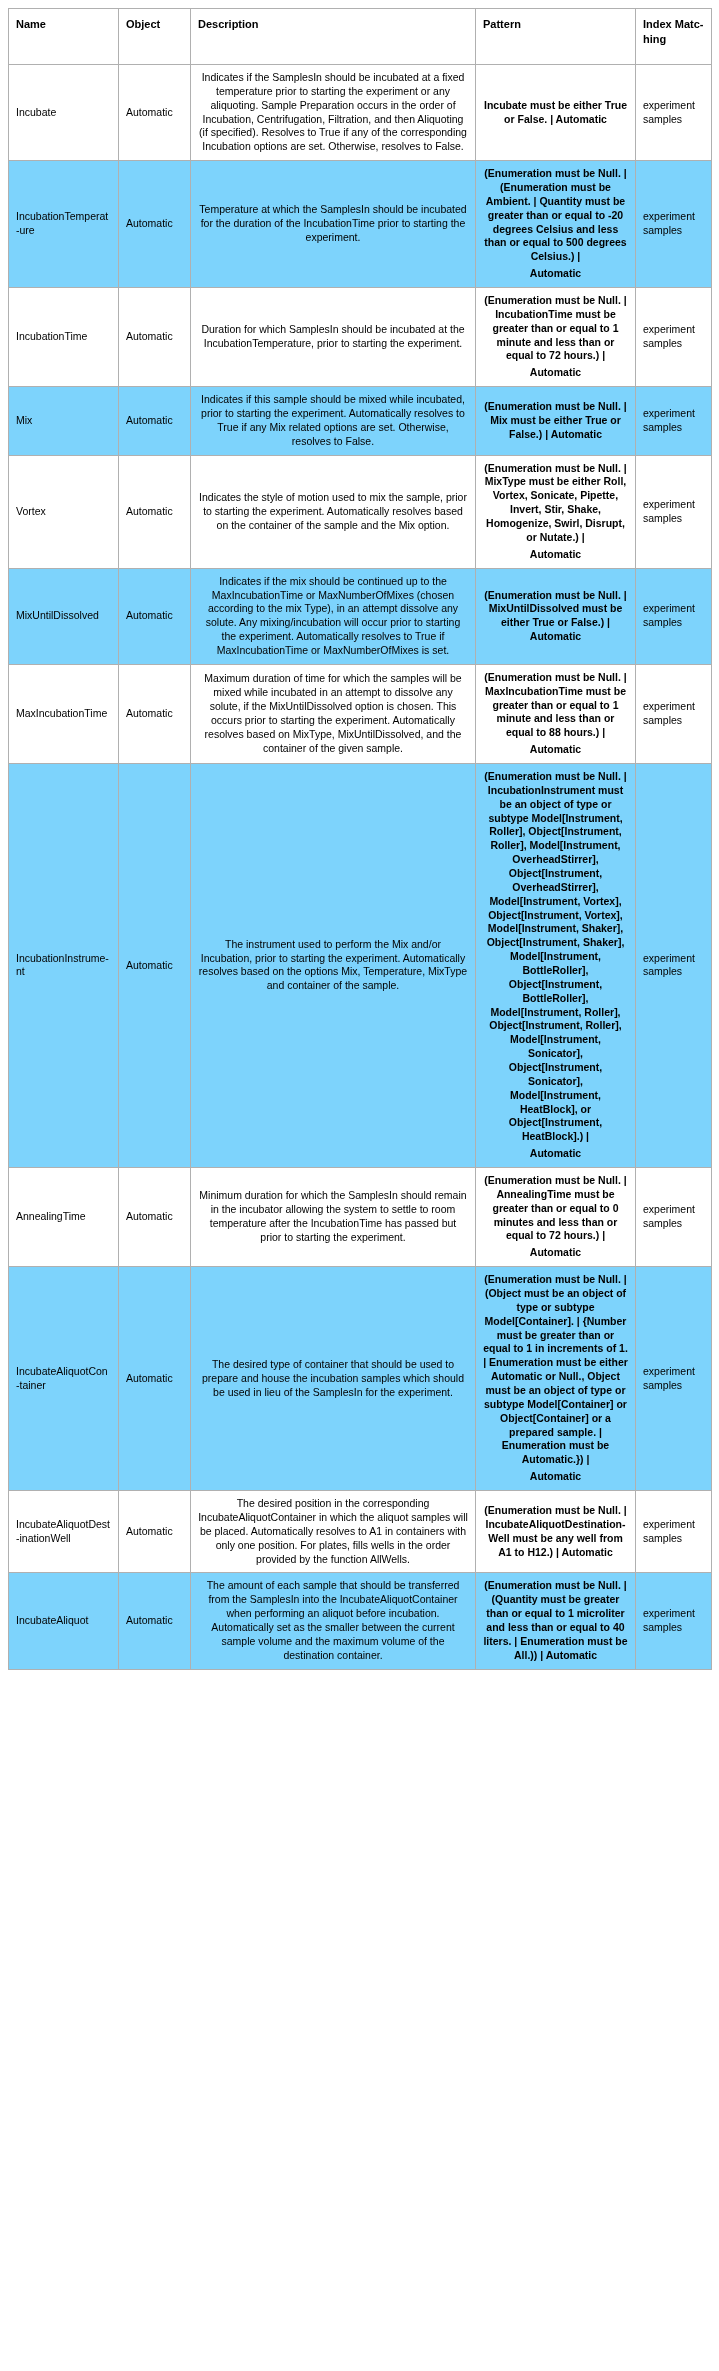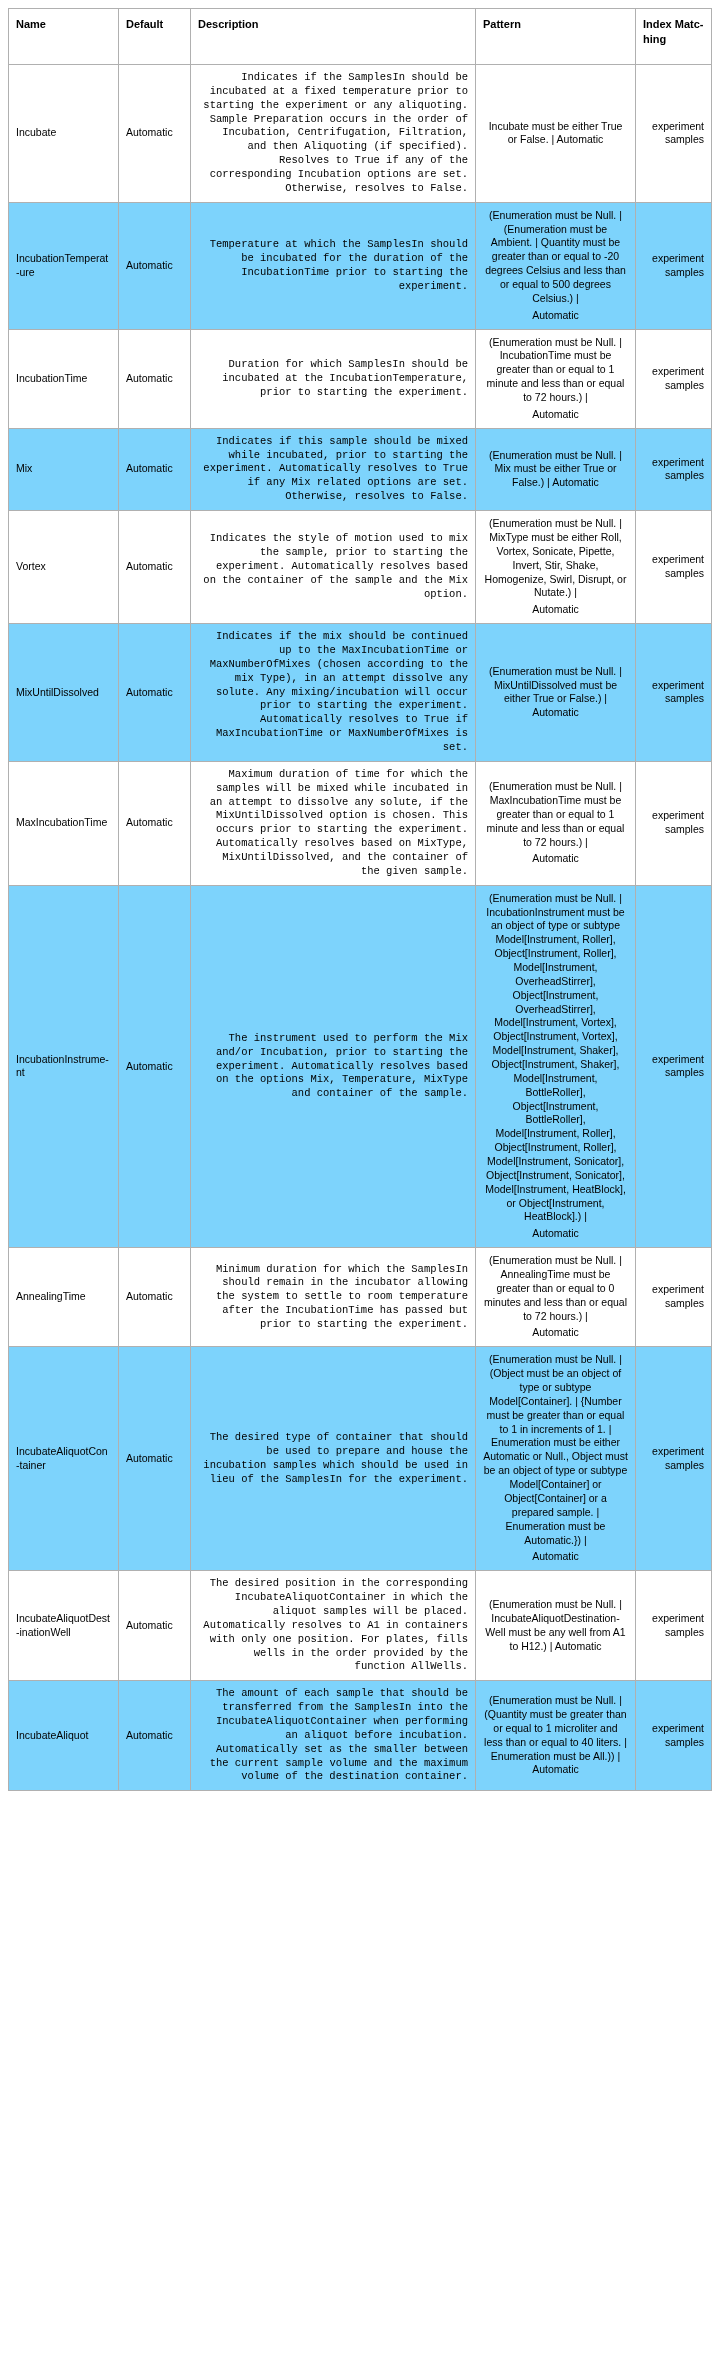--- a/index.html
+++ b/index.html
@@ -90,7 +90,7 @@
     <thead>
       <tr>
         <th>Name</th>
-        <th>Default</th>
+        <th>Object</th>
         <th>Description</th>
         <th>Pattern</th>
         <th>Index Matc-hing</th>

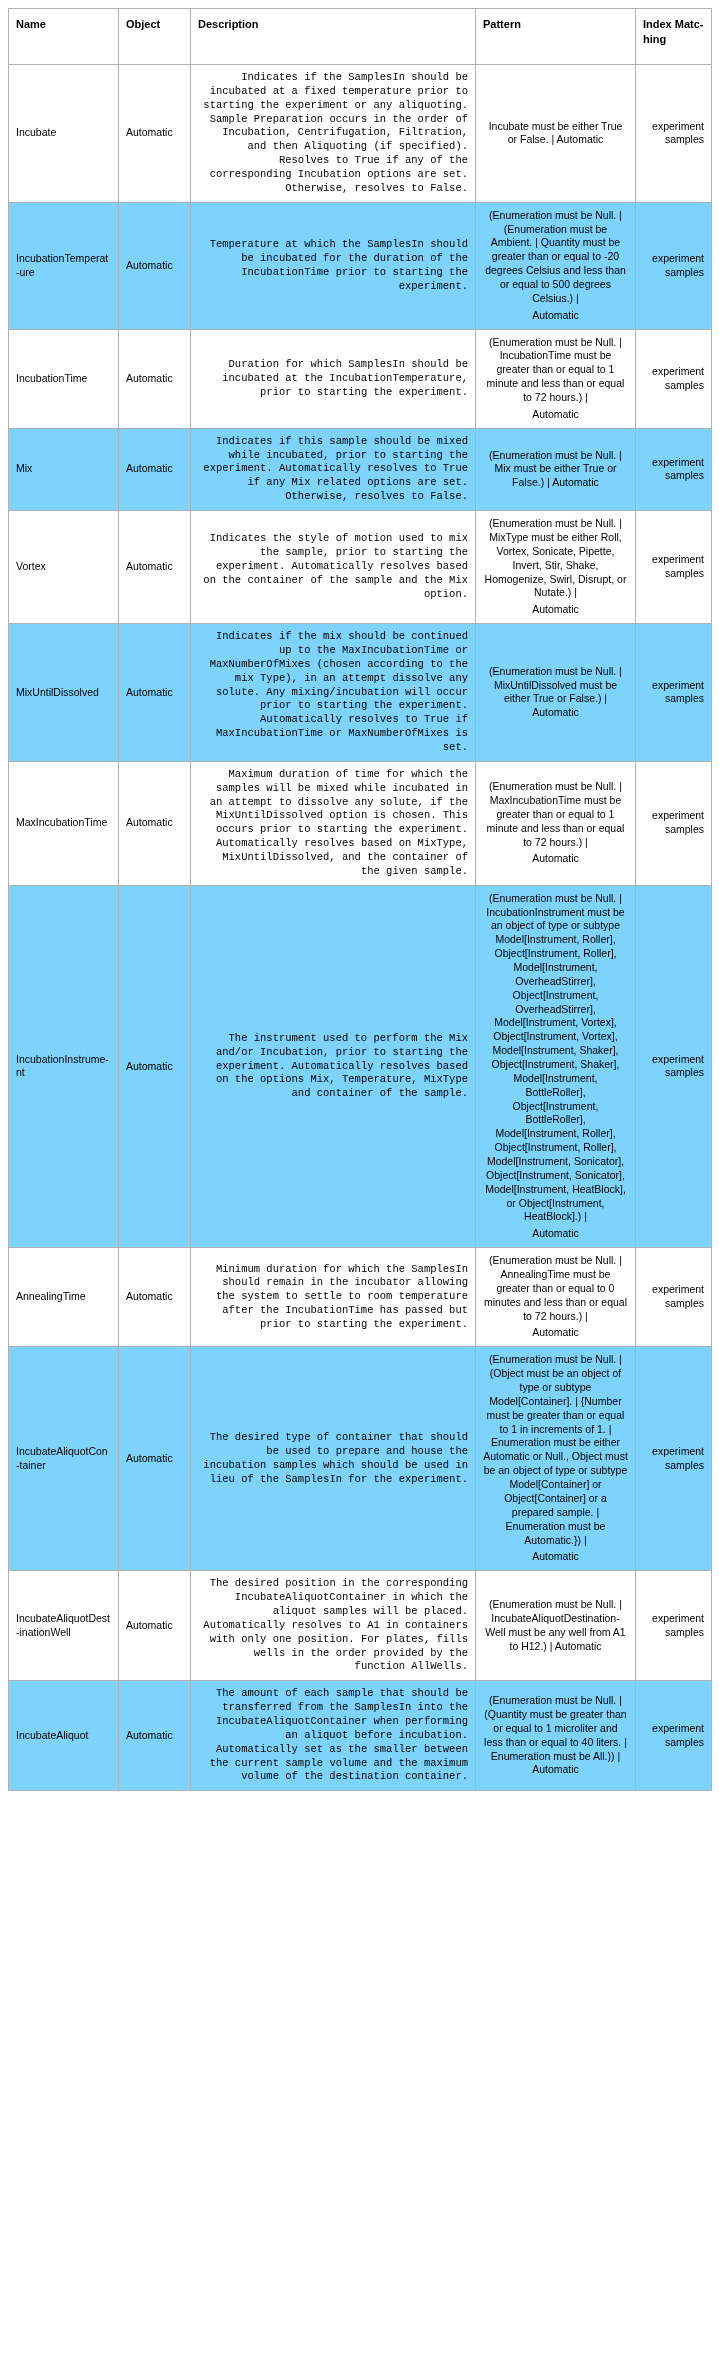--- a/index.html
+++ b/index.html
@@ -60,8 +60,7 @@
     text-align: left;
   }
   td.desc-cell {
-    text-align: right;
-    font-family: Liberation Mono, monospace;
+    text-align: center;
   }
   td.pattern-cell {
     text-align: center;

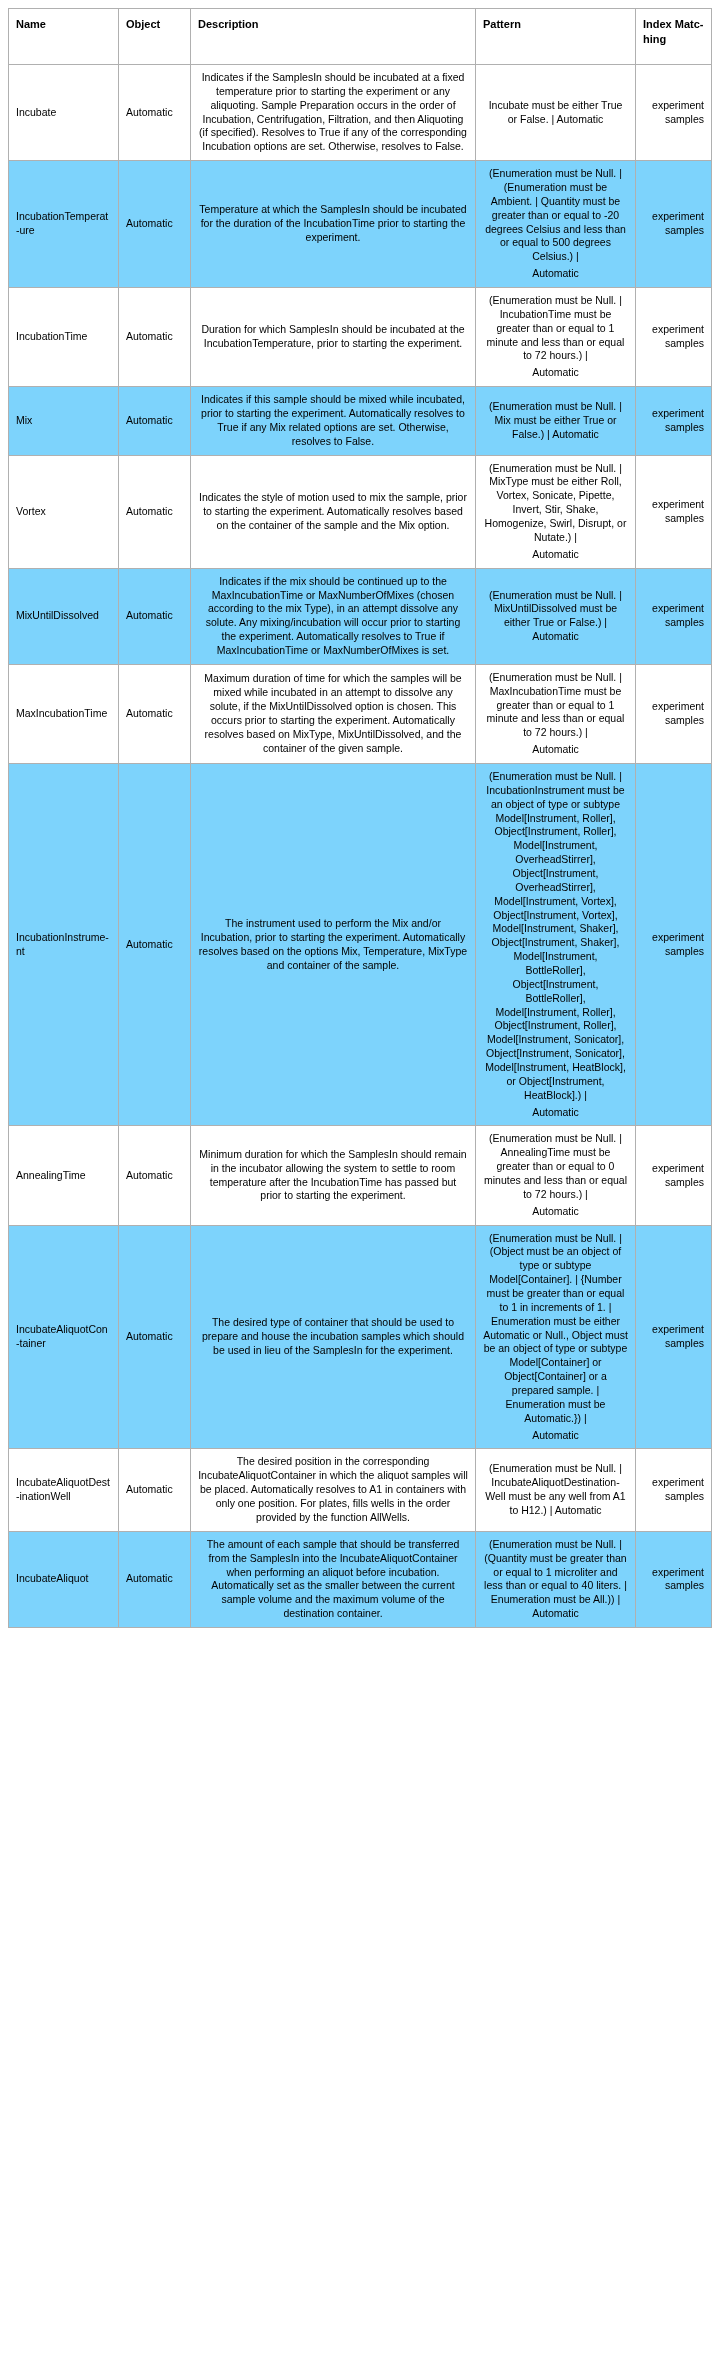--- a/index.html
+++ b/index.html
@@ -66,6 +66,7 @@
     text-align: center;
     font-size: 10px;
     line-height: 1.36;
+    font-weight: bold;
   }
   td.index-cell {
     text-align: right;

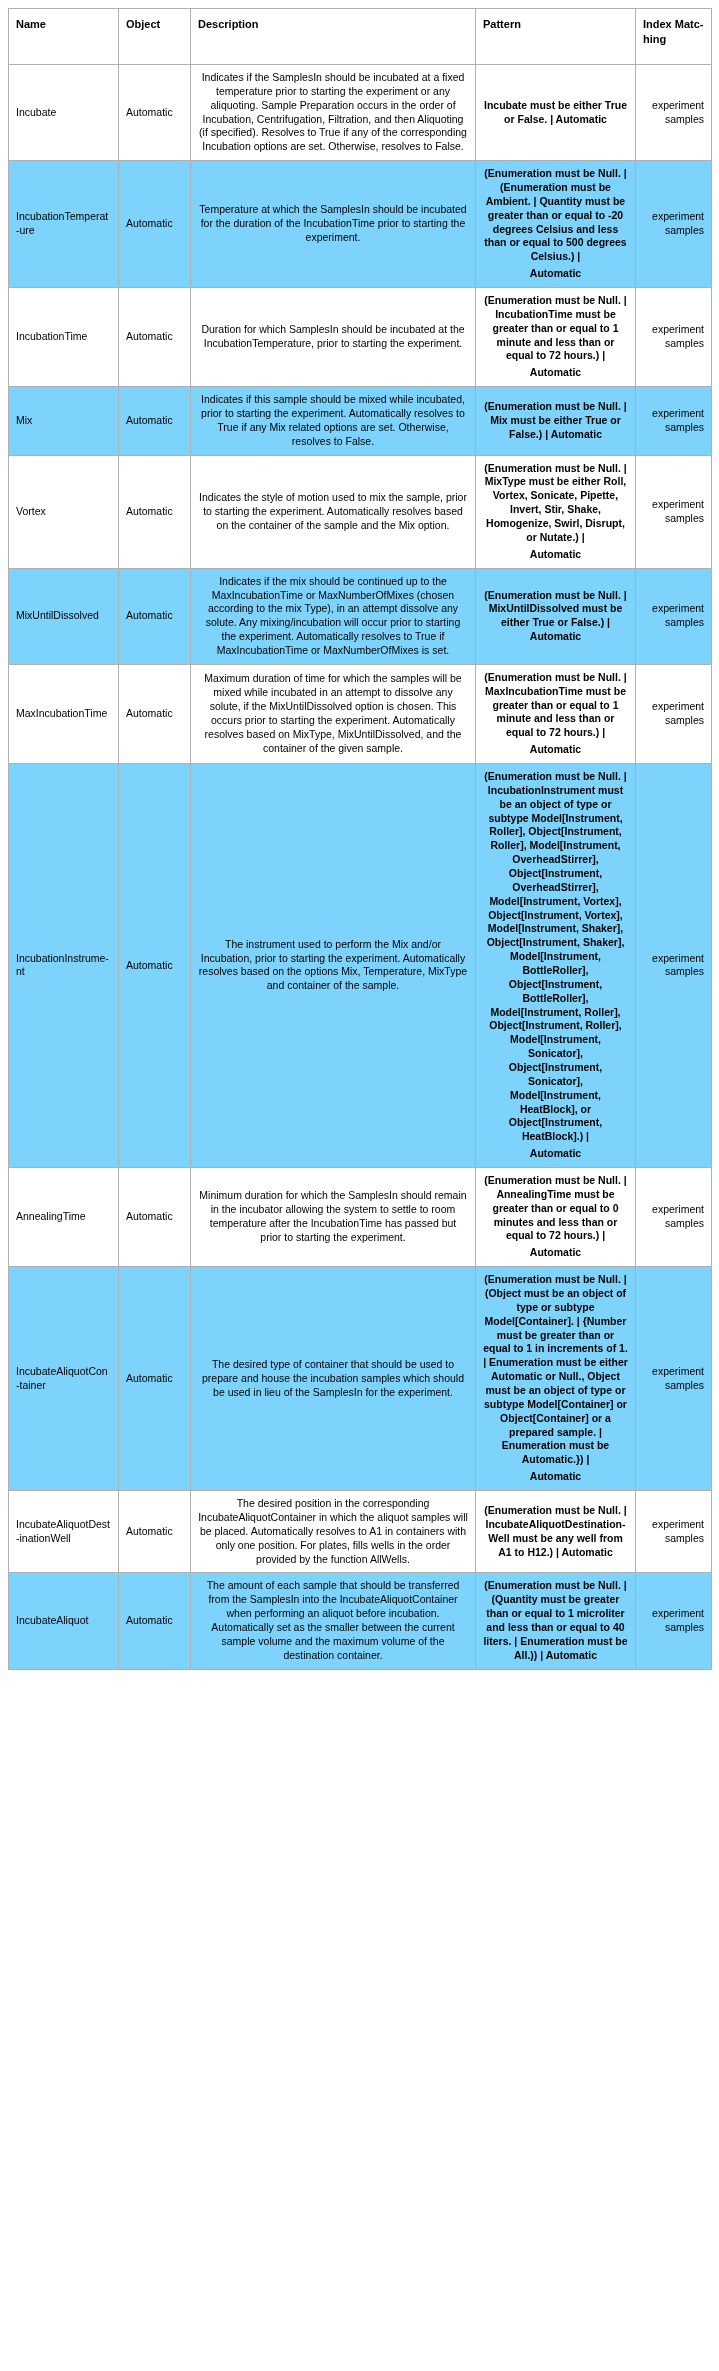--- a/index.html
+++ b/index.html
@@ -69,7 +69,7 @@
     font-weight: bold;
   }
   td.index-cell {
-    text-align: right;
+    text-align: left;
     font-size: 10.5px;
   }
   .pattern-body { display: block; }

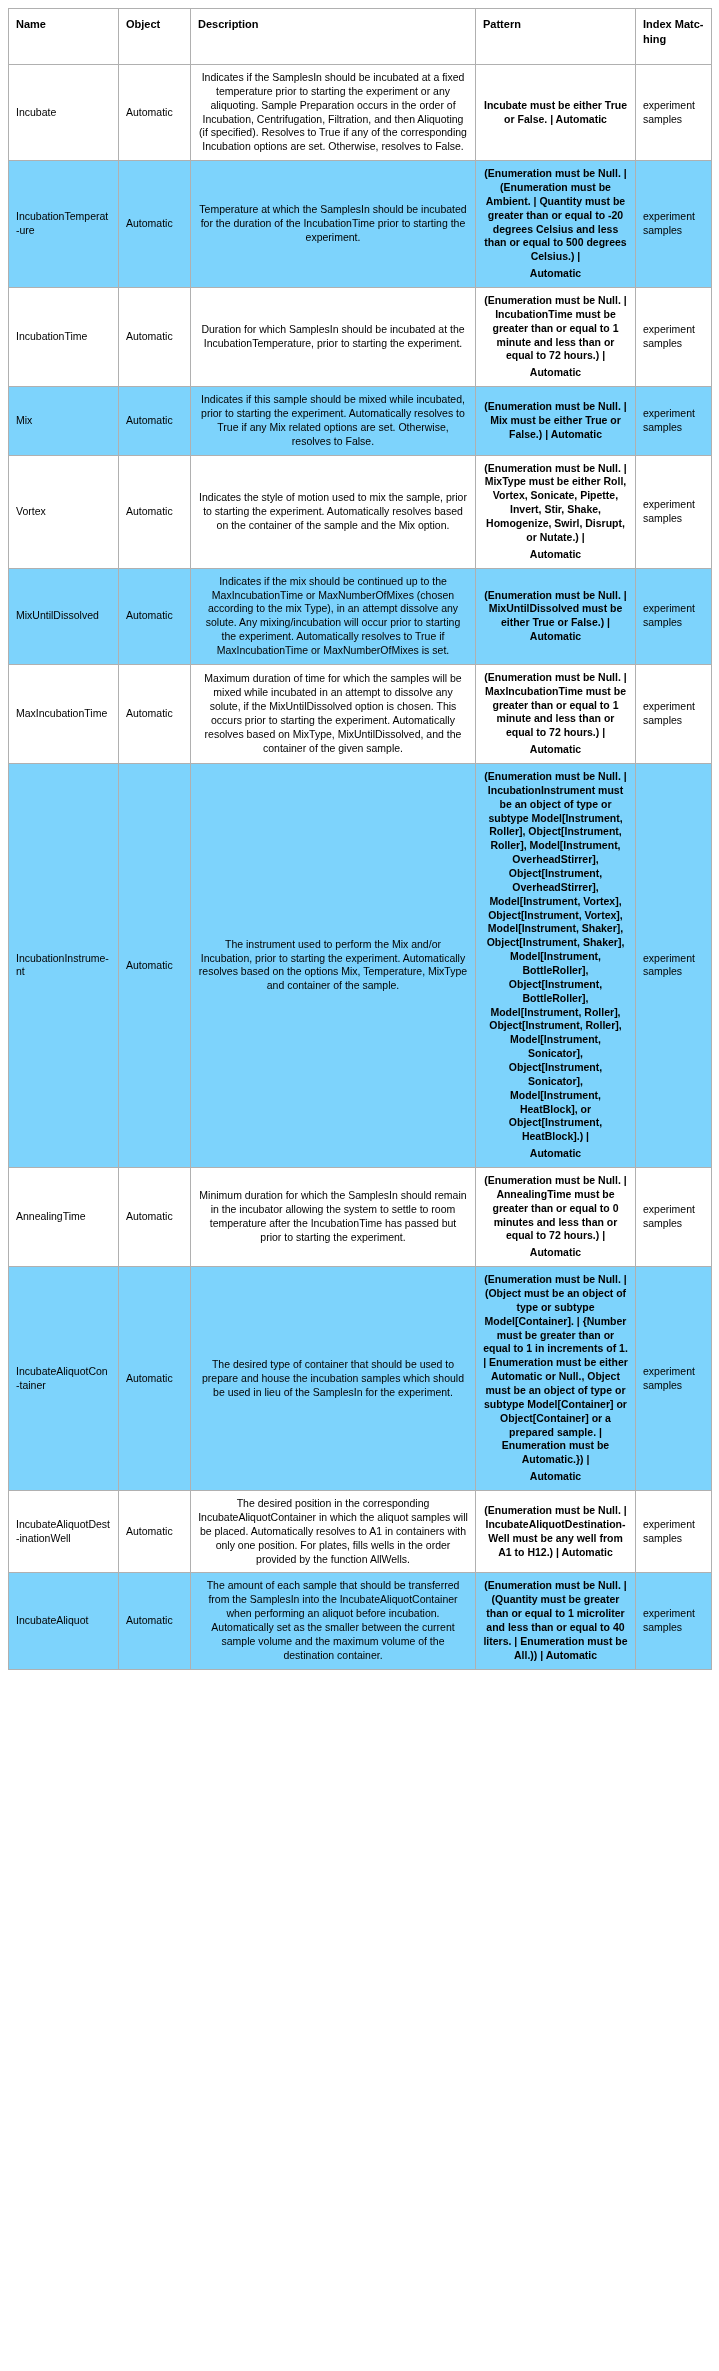--- a/index.html
+++ b/index.html
@@ -159,7 +159,7 @@
           <td class="default-cell">Automatic</td>
           <td class="desc-cell">Maximum duration of time for which the samples will be mixed while incubated in an attempt to dissolve any solute, if the MixUntilDissolved option is chosen. This occurs prior to starting the experiment.  Automatically resolves based on MixType, MixUntilDissolved, and the container of the given sample.</td>
           <td class="pattern-cell">
-            <span class="pattern-body">(Enumeration must be Null. | MaxIncubationTime must be greater than or equal to 1 minute and less than or equal to 72 hours.) | </span>
+            <span class="pattern-body">(Enumeration must be Null. | MaxIncubationTime must be greater than or equal to 1 minute and less than or equal to 88 hours.) | </span>
             <span class="pattern-auto">Automatic</span>
           </td>
           <td class="index-cell">experiment samples</td>

